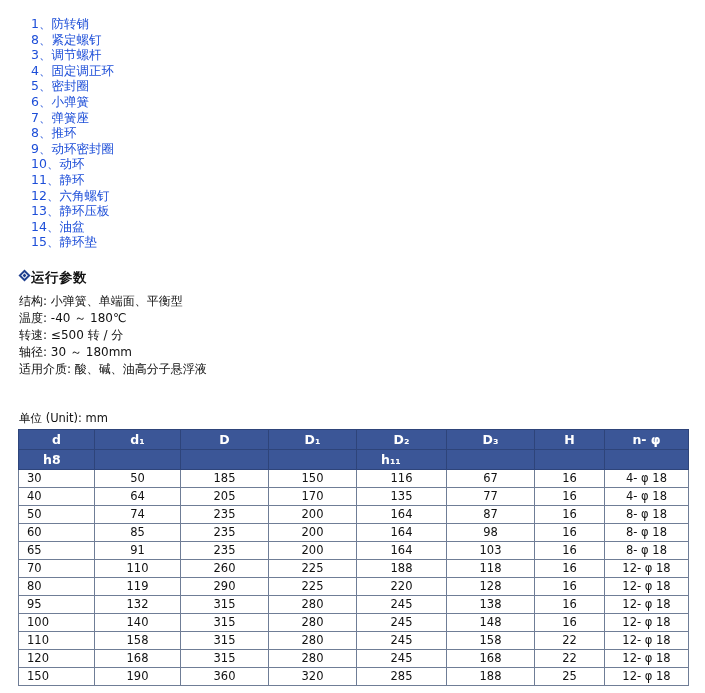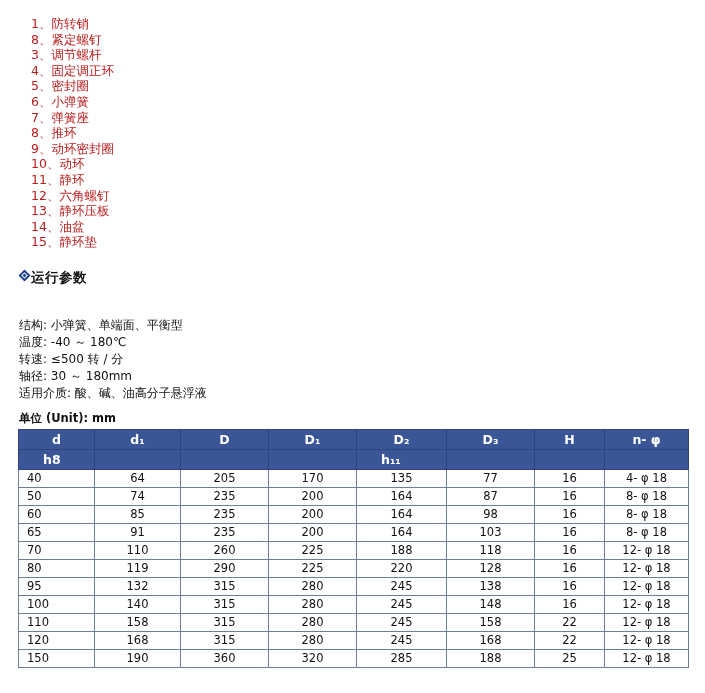--- a/index.html
+++ b/index.html
@@ -31,7 +31,7 @@
   .parts-list .part {
     font-size: 12.5px;
     line-height: 15.6px;
-    color: #b91c1c;
+    color: #1d4ed8;
     white-space: nowrap;
   }
 

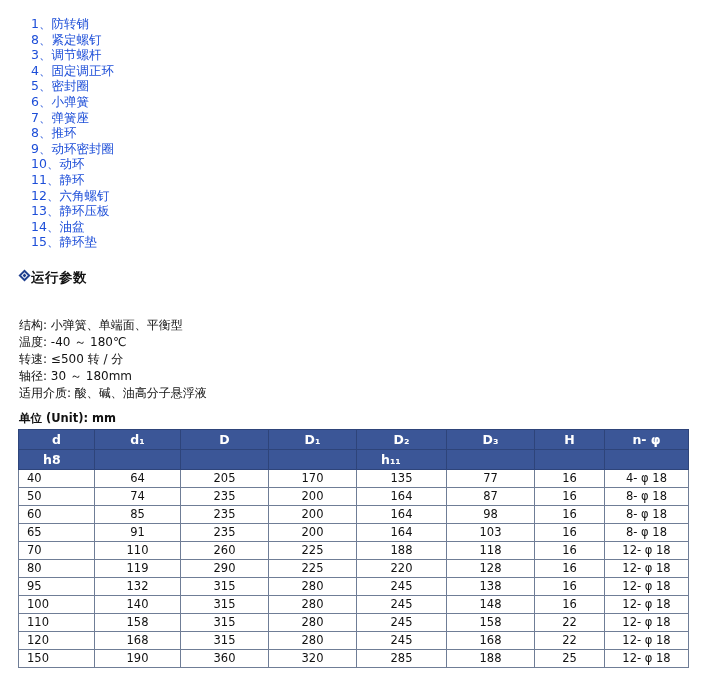--- a/index.html
+++ b/index.html
@@ -60,7 +60,6 @@
     left: 19px;
     top: 293px;
     width: 400px;
-    margin-top: 24px;
   }
   .params .row {
     font-size: 12px;

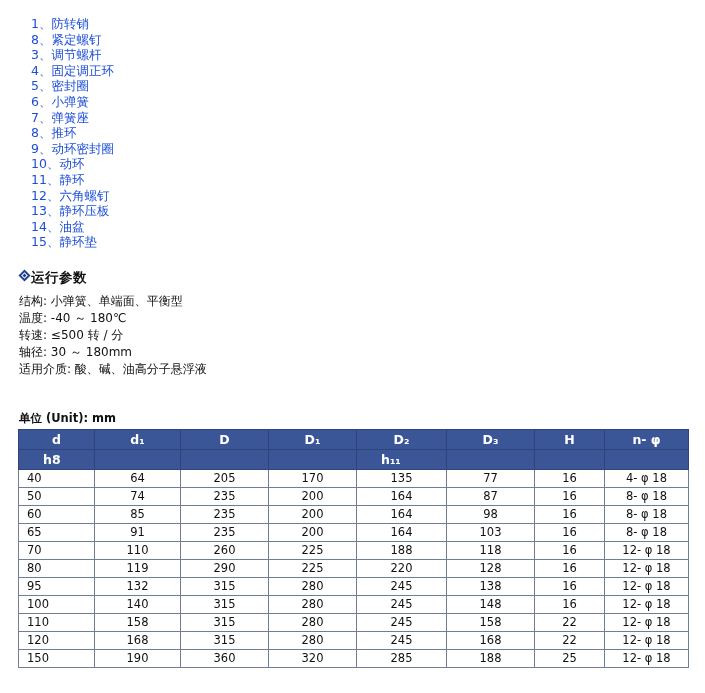--- a/index.html
+++ b/index.html
@@ -74,7 +74,6 @@
     top: 411px;
     font-size: 11.5px;
     color: #111;
-    font-weight: bold;
   }
 
   

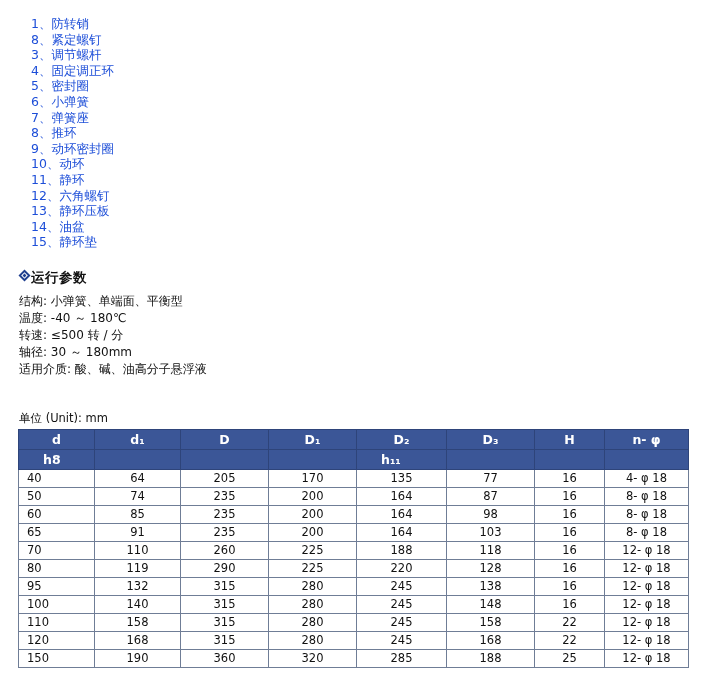--- a/index.html
+++ b/index.html
@@ -209,6 +209,16 @@
       </thead>
       <tbody>
         <tr>
+          <td class="first">30</td>
+          <td>50</td>
+          <td>185</td>
+          <td>150</td>
+          <td>116</td>
+          <td>67</td>
+          <td>16</td>
+          <td>4- φ 18</td>
+        </tr>
+        <tr>
           <td class="first">40</td>
           <td>64</td>
           <td>205</td>

